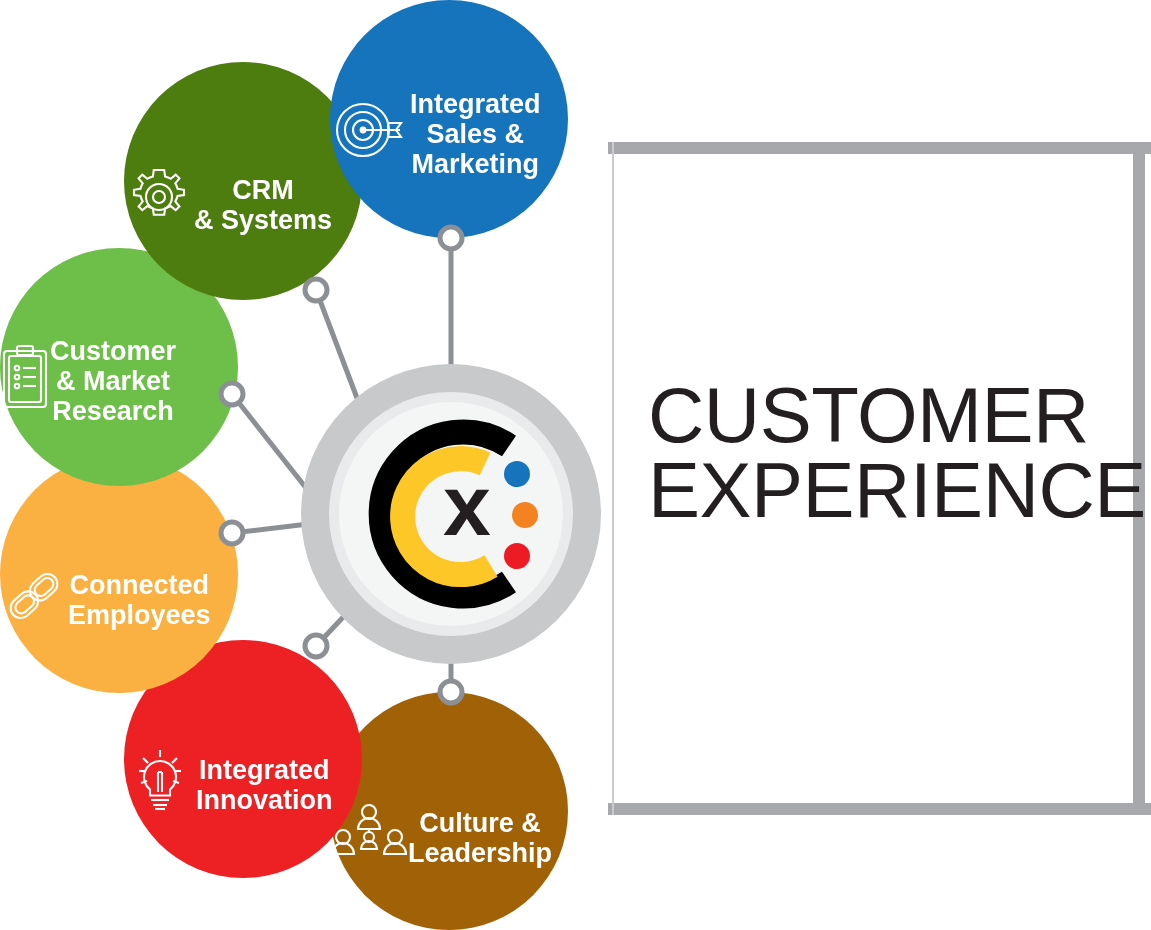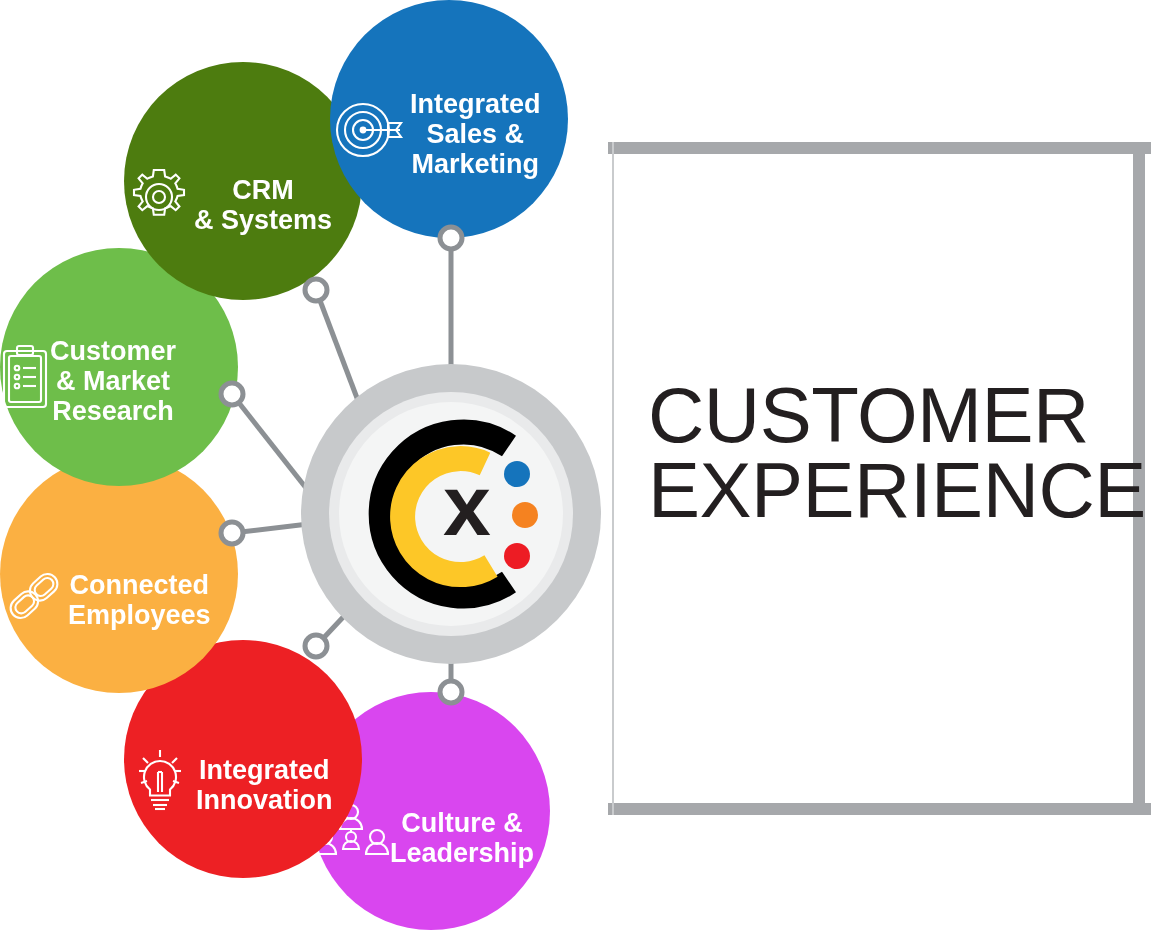--- a/index.html
+++ b/index.html
@@ -155,8 +155,8 @@
     padding-top: 42px;
   }
   #node-culture-leadership {
-    left: 312px; top: 692px; width: 238px; height: 238px;
-    background: #d946ef;
+    left: 330px; top: 692px; width: 238px; height: 238px;
+    background: #a16207;
     padding-top: 44px;
   }
 

